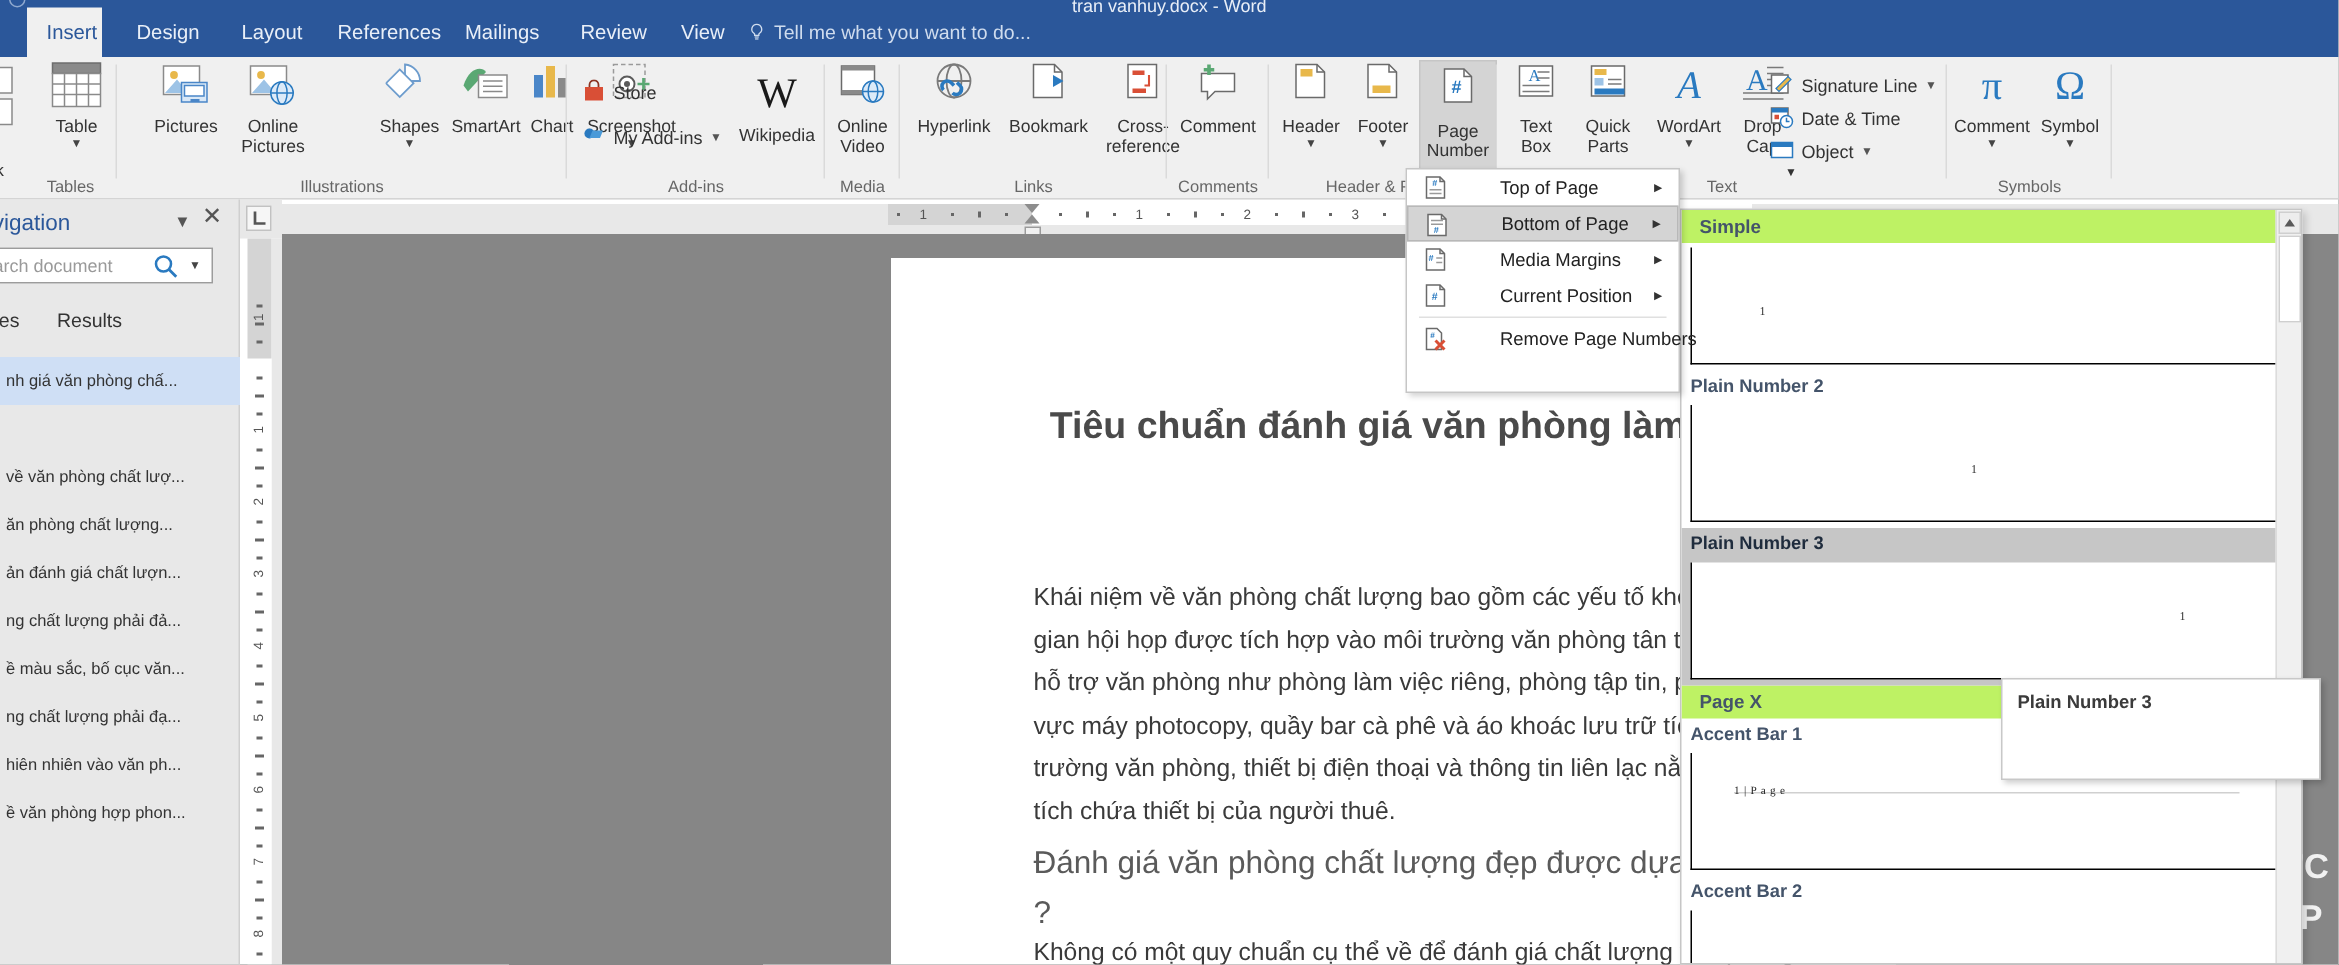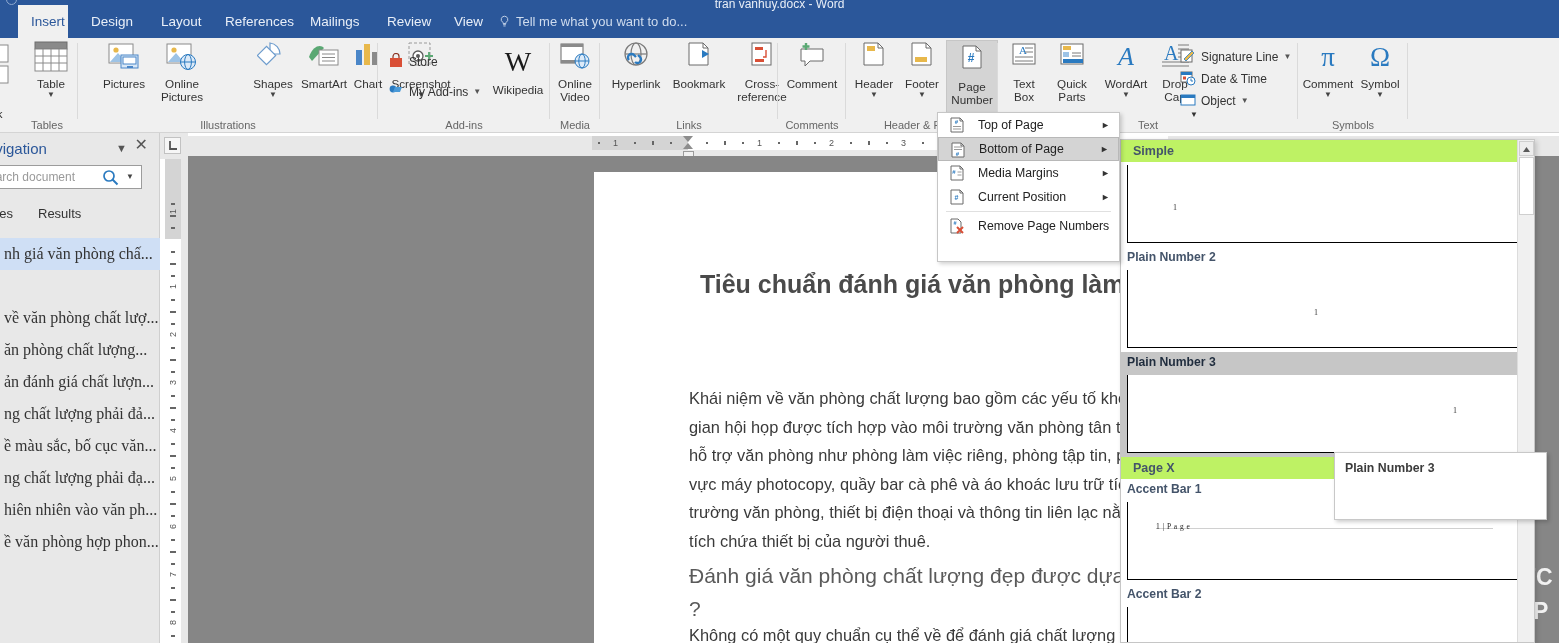--- a/index.html
+++ b/index.html
@@ -91,7 +91,7 @@
   }
   .mi{
     position:relative; height:24px; line-height:24px; font-size:12.3px; color:#222;
-    padding-left:40px; cursor:default; white-space:nowrap;
+    padding-left:62px; cursor:default; white-space:nowrap;
   }
   .mi.sel{ background:#d4d4d4; border:1px solid #b8b8b8; height:24px; line-height:22px; }
   .mi .micon{ position:absolute; left:11px; top:4px; width:16px; height:16px; }

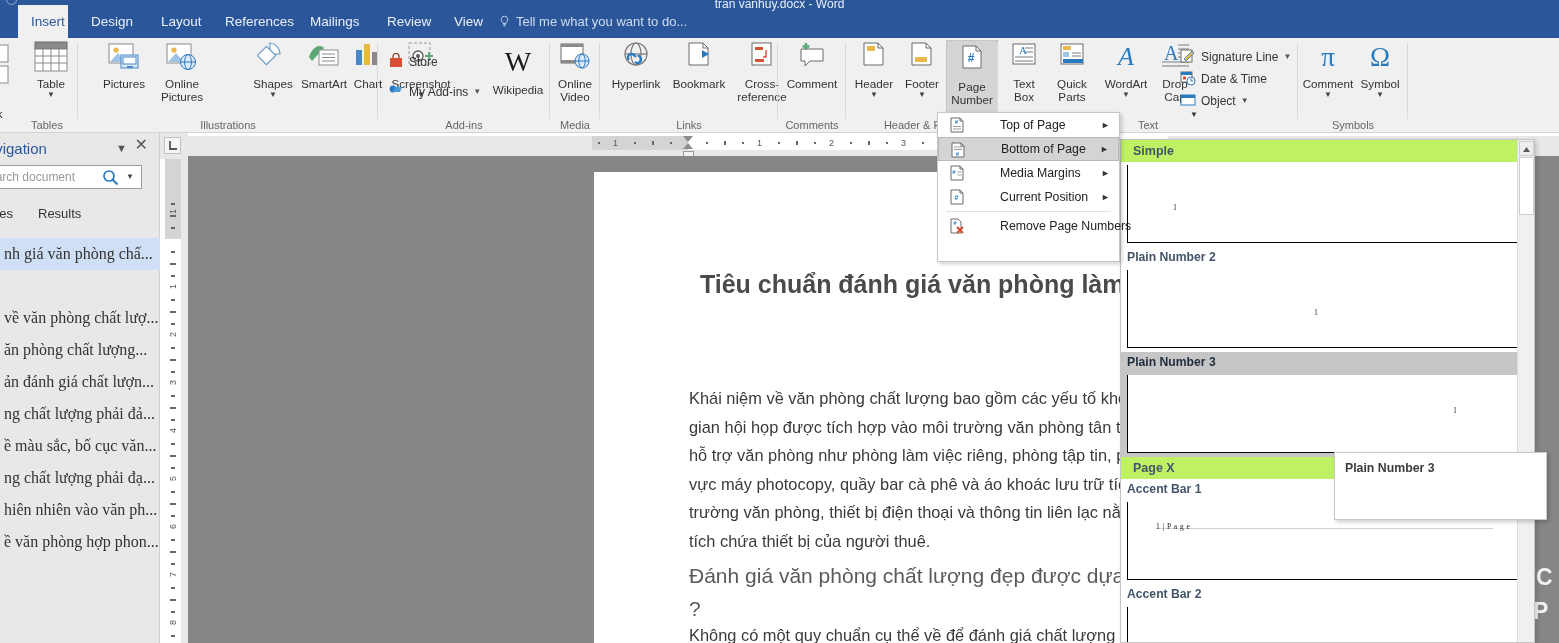--- a/index.html
+++ b/index.html
@@ -184,8 +184,8 @@
   }
   #navlist{ position:absolute; left:0; top:105px; width:160px; }
   .navitem{
-    height:32px; line-height:32px; font-size:16px; color:#333;
-    white-space:nowrap; overflow:hidden; padding-left:4px;font-family:Liberation Serif, serif;
+    height:32px; line-height:32px; font-size:11px; color:#333;
+    white-space:nowrap; overflow:hidden; padding-left:4px;
   }
   .navitem.sel{ background:#cfdff5; }
 

